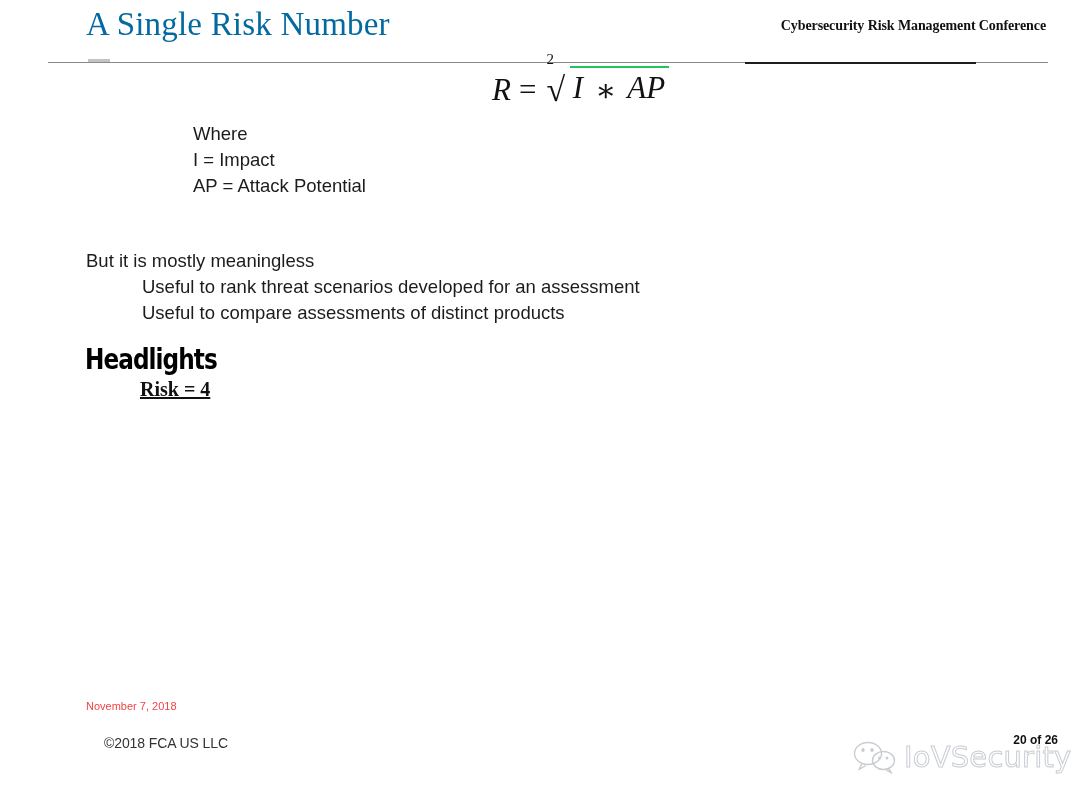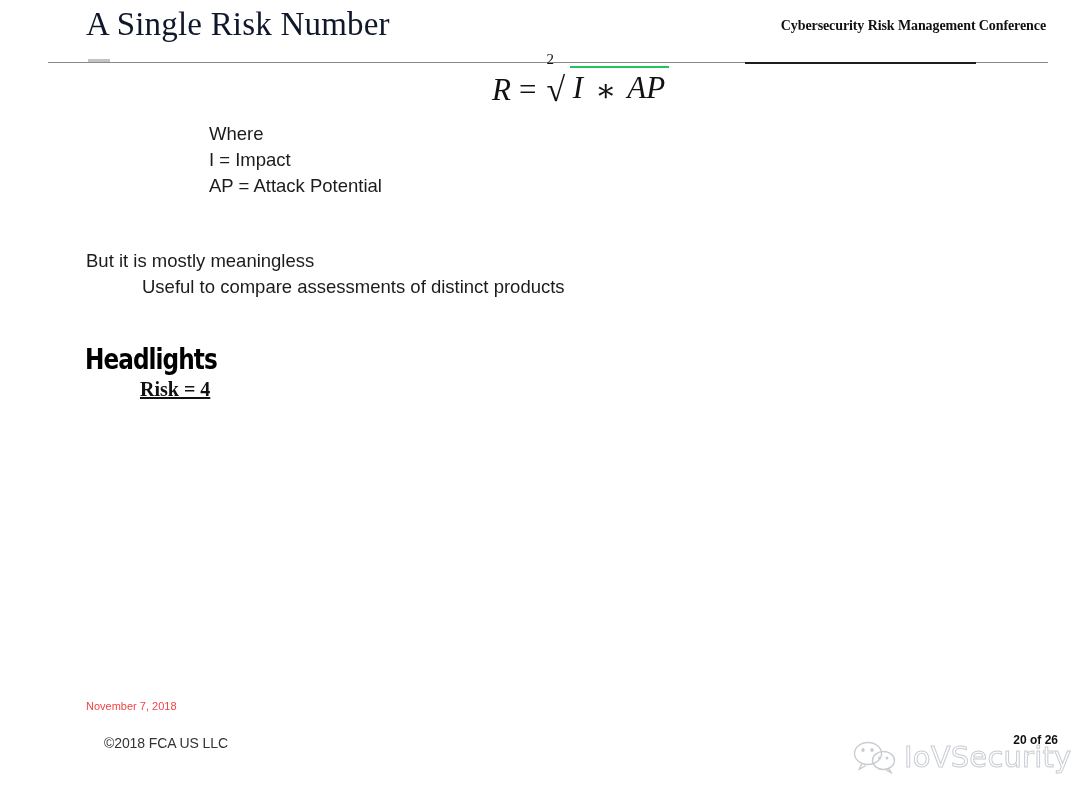--- a/index.html
+++ b/index.html
@@ -34,7 +34,7 @@
     font-size: 33px;
     font-weight: 400;
     letter-spacing: 0.2px;
-    color: #0f172a;
+    color: #0369a1;
     white-space: nowrap;
   }
 

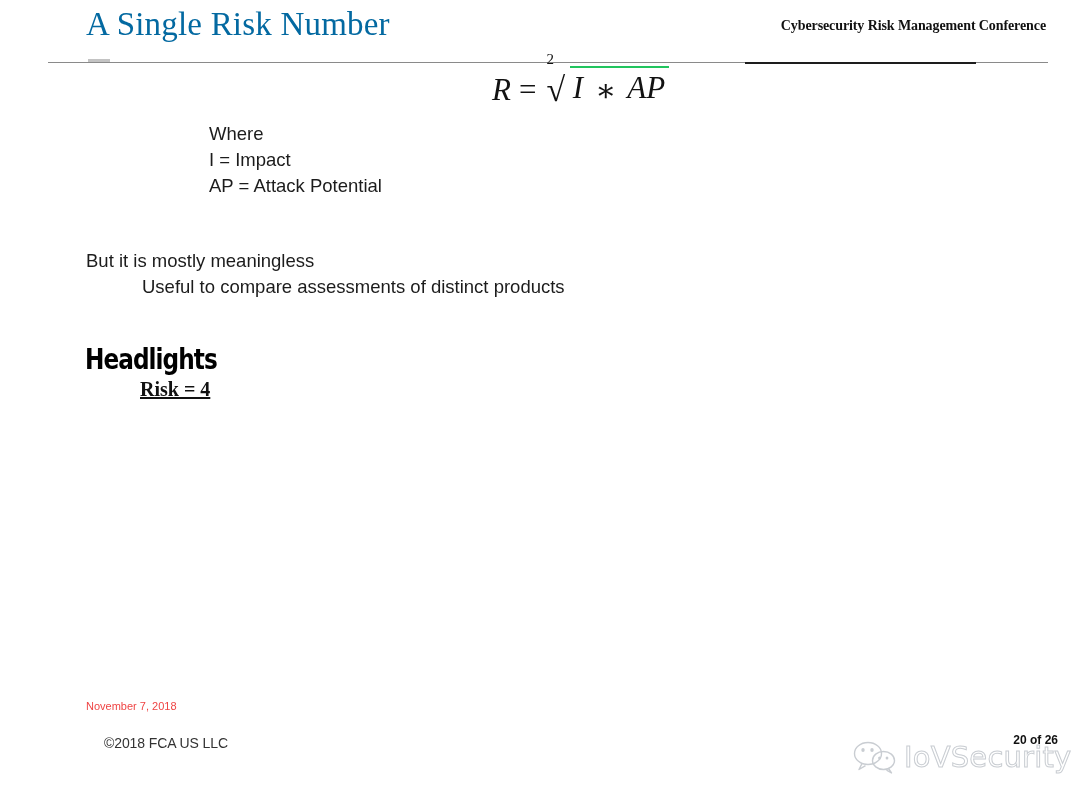--- a/index.html
+++ b/index.html
@@ -156,7 +156,6 @@
     position: absolute;
     left: 193px;
     top: 121px;
-    margin-left: 16px;
   }
   .where-block > div { margin-bottom: 0px; }
 

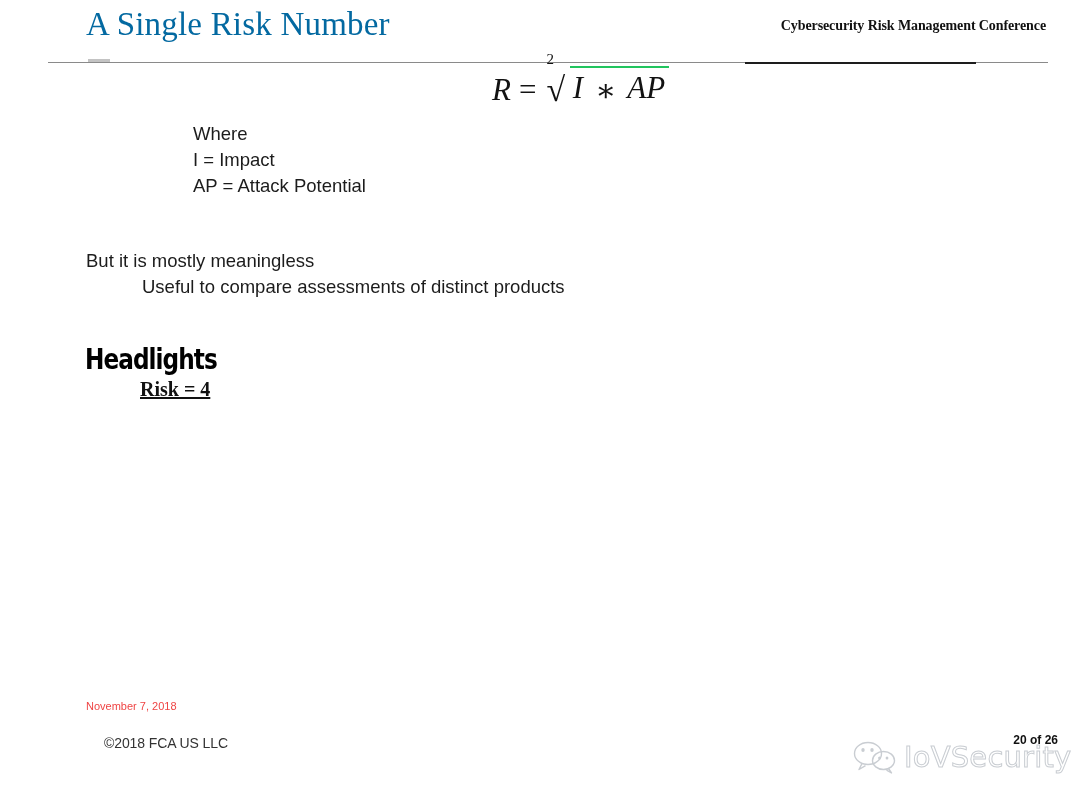--- a/index.html
+++ b/index.html
@@ -286,6 +286,7 @@
 
   <div class="meaningless-block body-text">
     <div>But it is mostly meaningless</div>
+    <div class="sub">Useful to rank threat scenarios developed for an assessment</div>
     <div class="sub">Useful to compare assessments of distinct products</div>
   </div>
 

